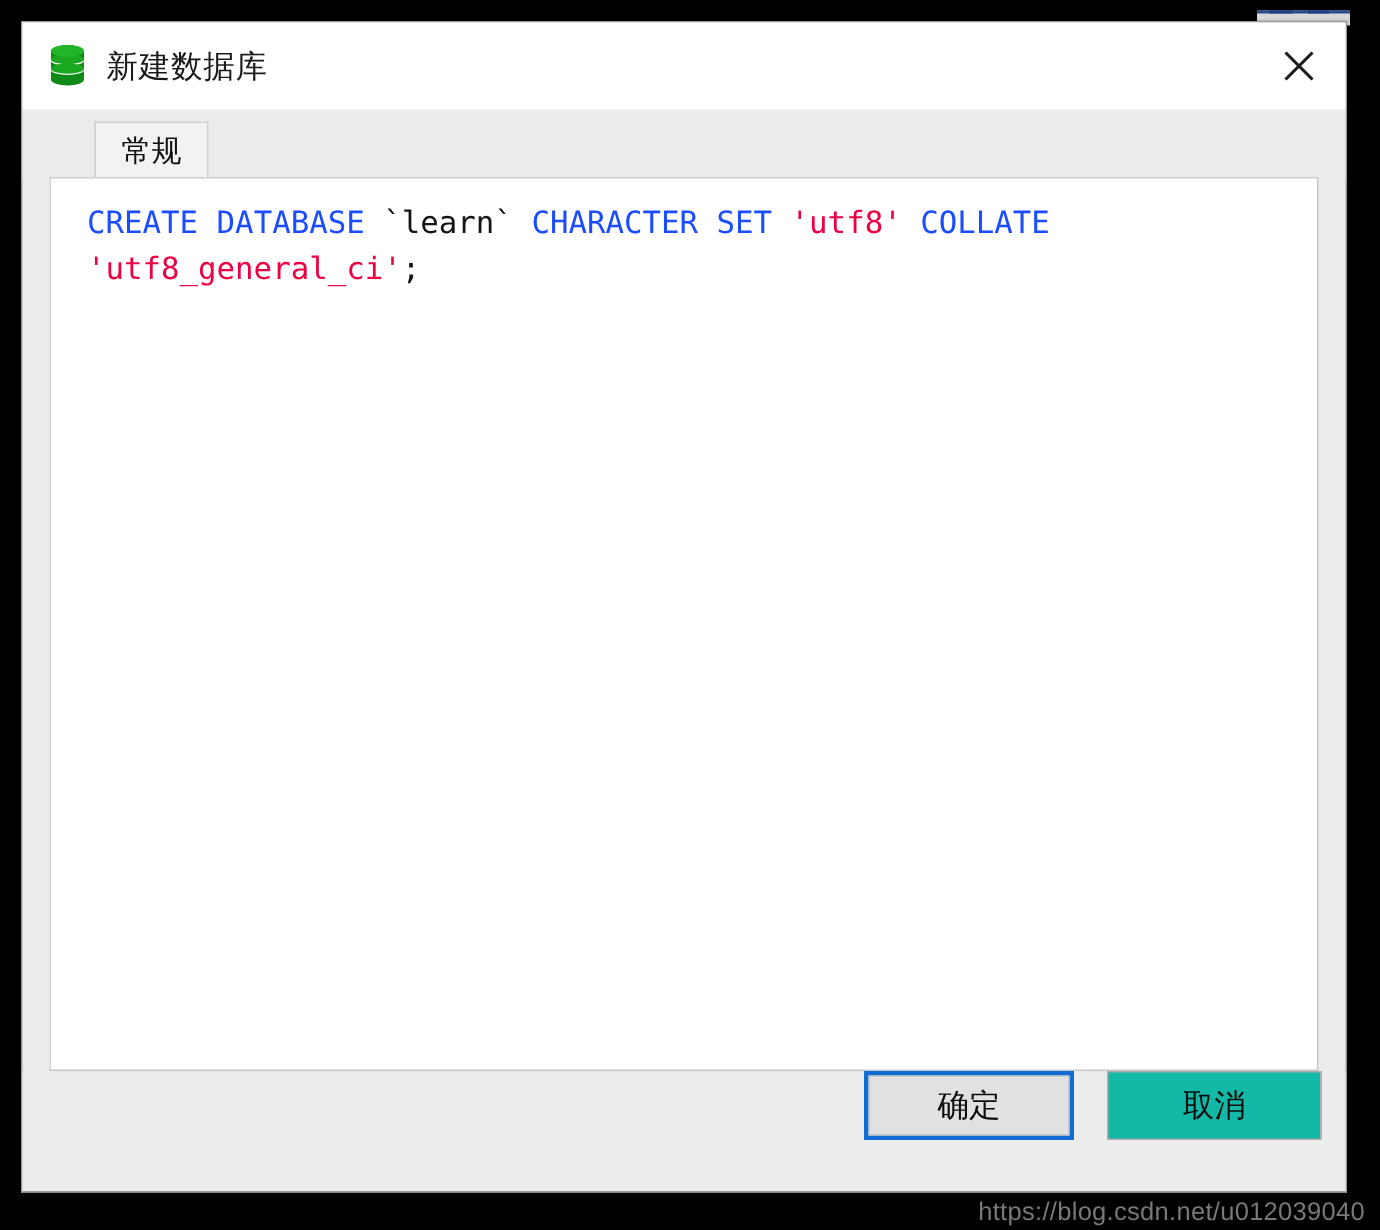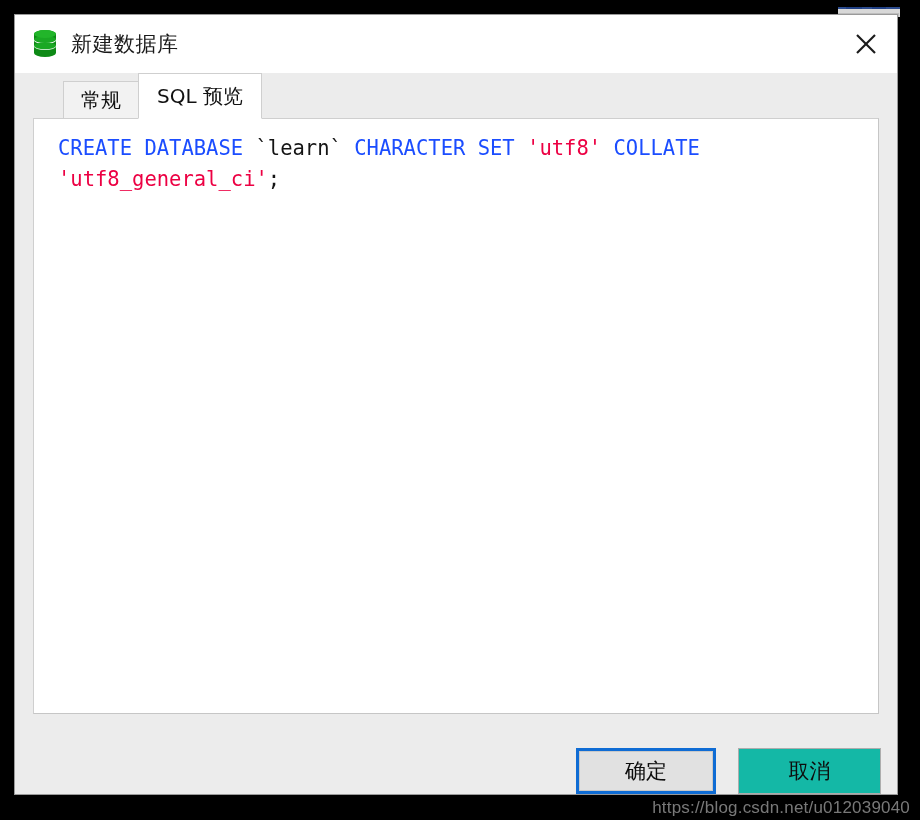--- a/index.html
+++ b/index.html
@@ -256,9 +256,6 @@
       <div class="tab inactive">
         <span>常规</span>
       </div>
-      <div class="tab active">
-        <span>SQL 预览</span>
-      </div>
     </div>
 
     <div class="panel-wrap">

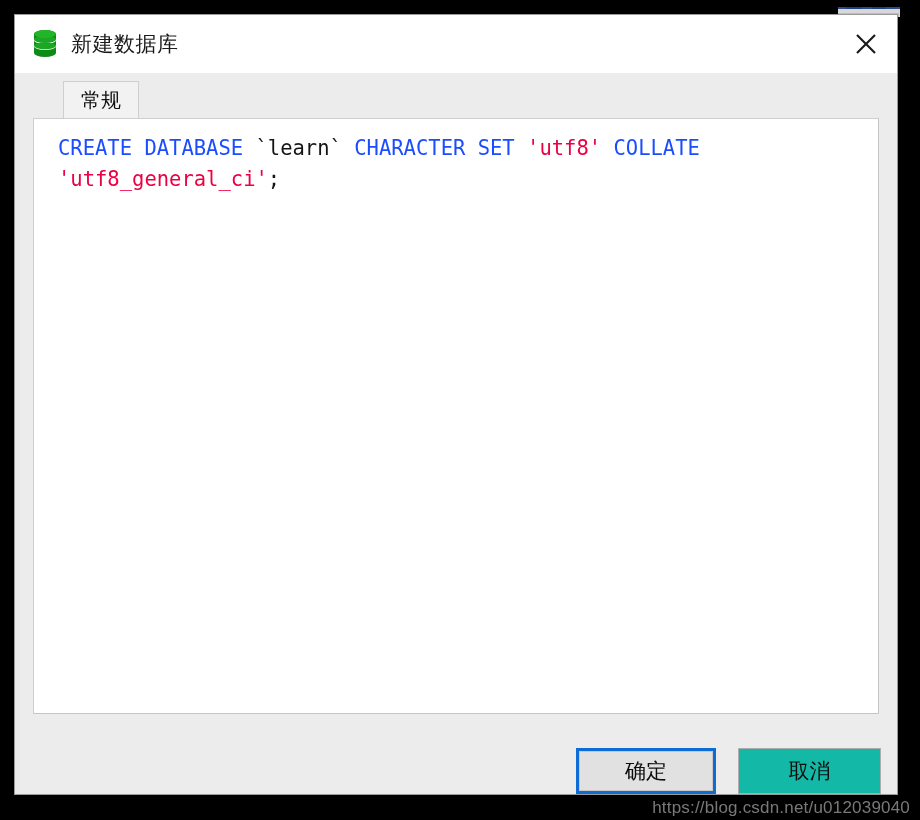--- a/index.html
+++ b/index.html
@@ -167,7 +167,7 @@
     flex: none;
     background: #ececec;
     display: flex;
-    align-items: flex-end;
+    align-items: flex-start;
     justify-content: flex-end;
     padding-right: 16px;
     box-sizing: border-box;

